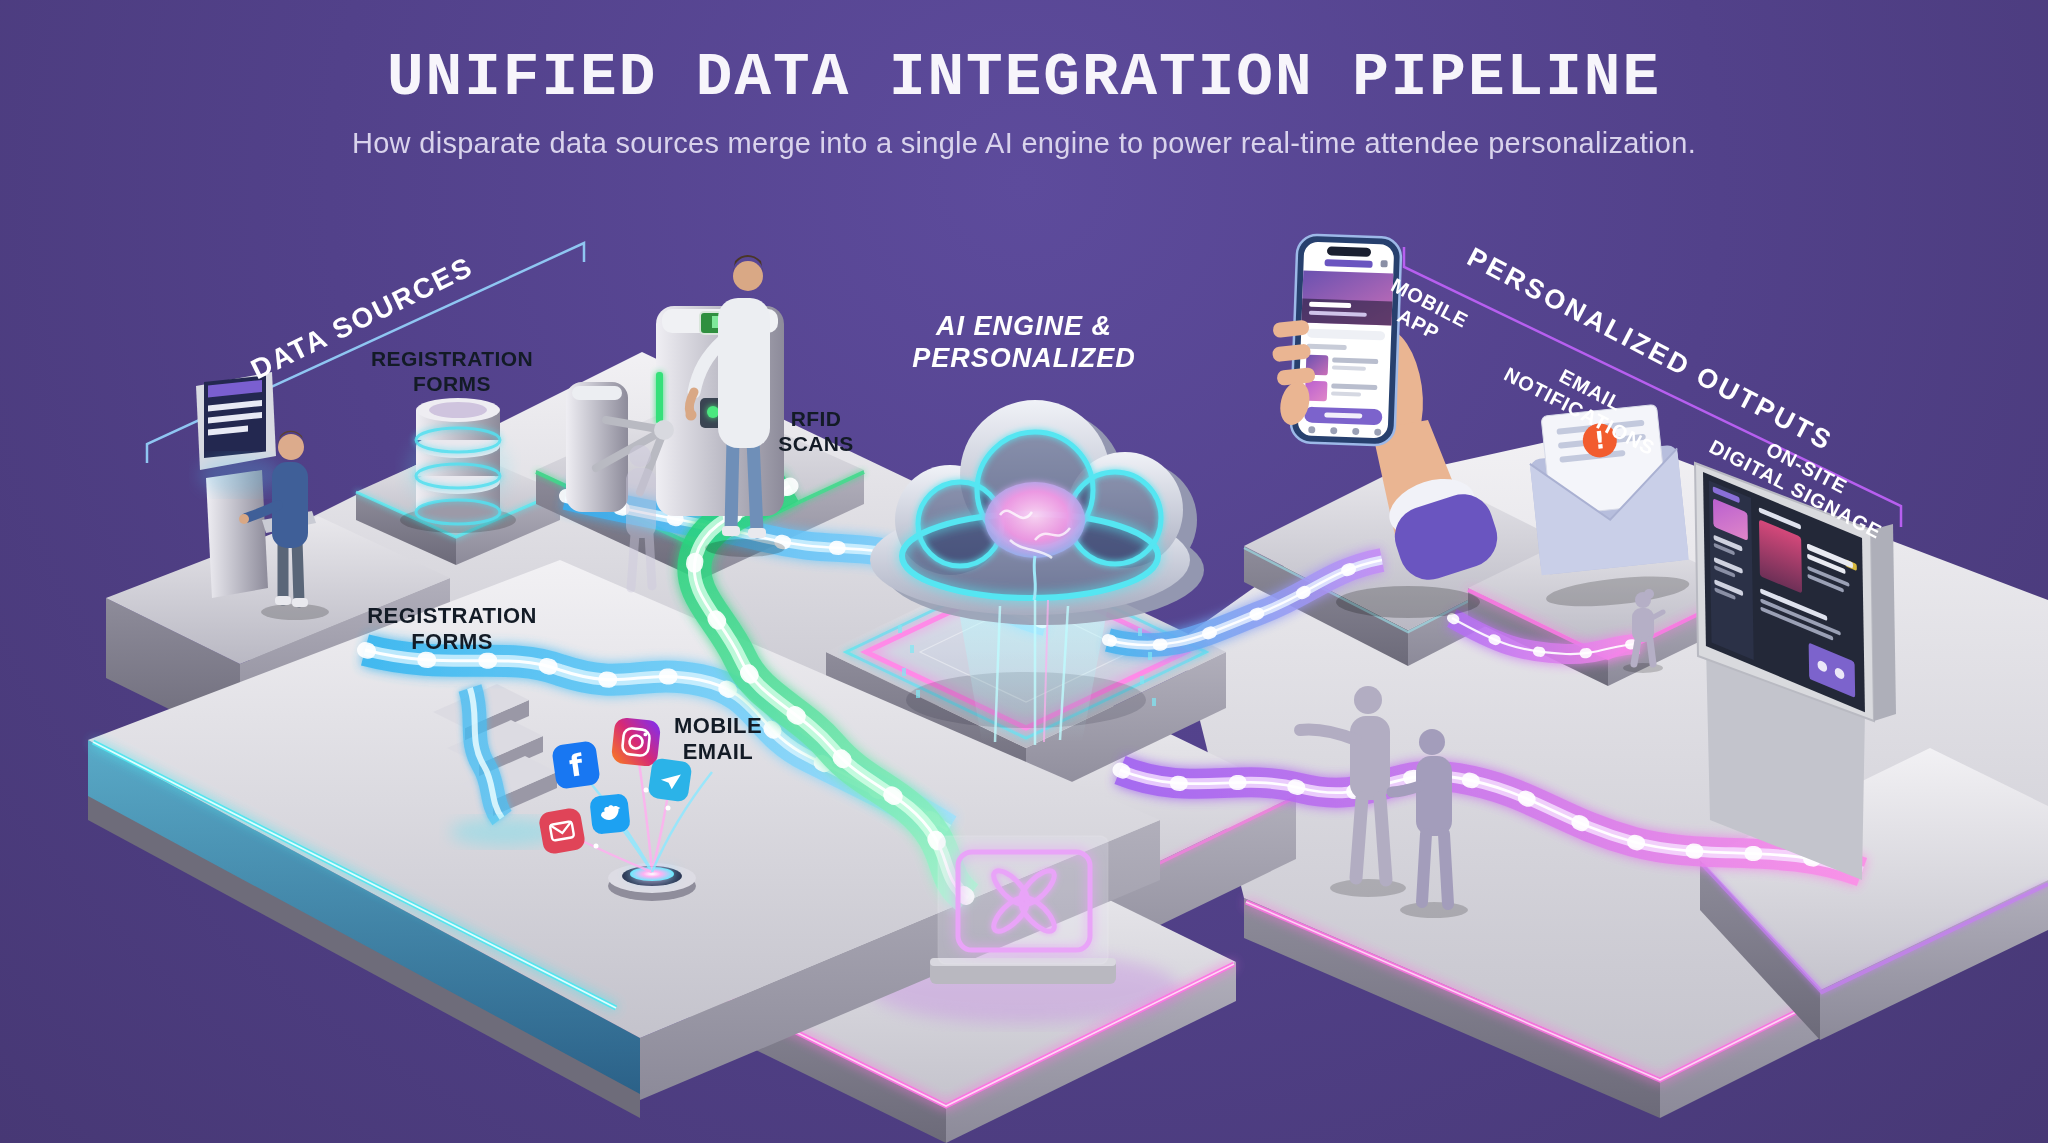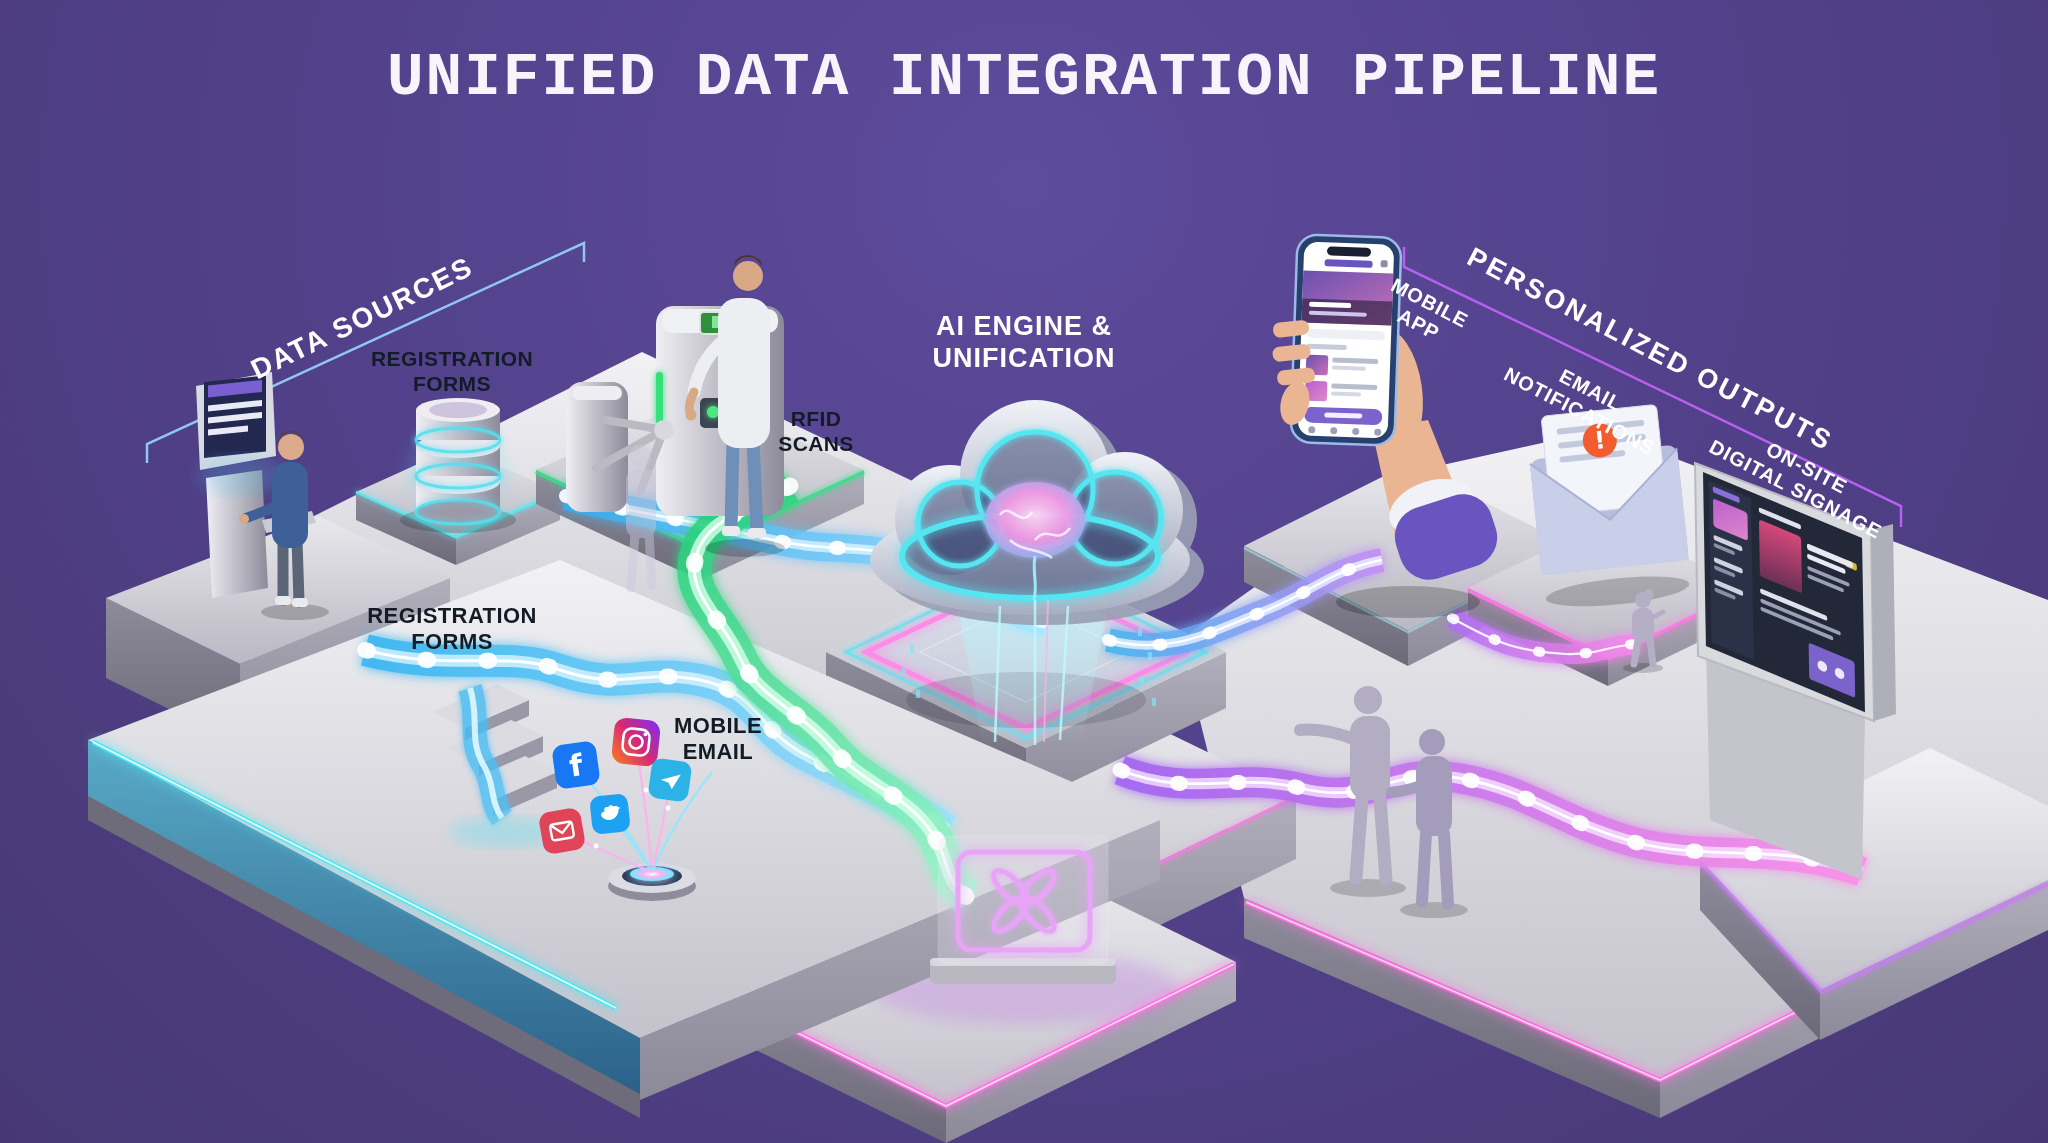--- a/index.html
+++ b/index.html
@@ -577,6 +577,7 @@
 </svg>
 
 <div class="lbl light" id="title">UNIFIED DATA INTEGRATION PIPELINE</div>
+<div class="lbl dim" id="subtitle">How disparate data sources merge into a single AI engine to power real-time attendee personalization.</div>
 
 <div class="lbl light rotl" id="lbl-data-sources">DATA SOURCES</div>
 

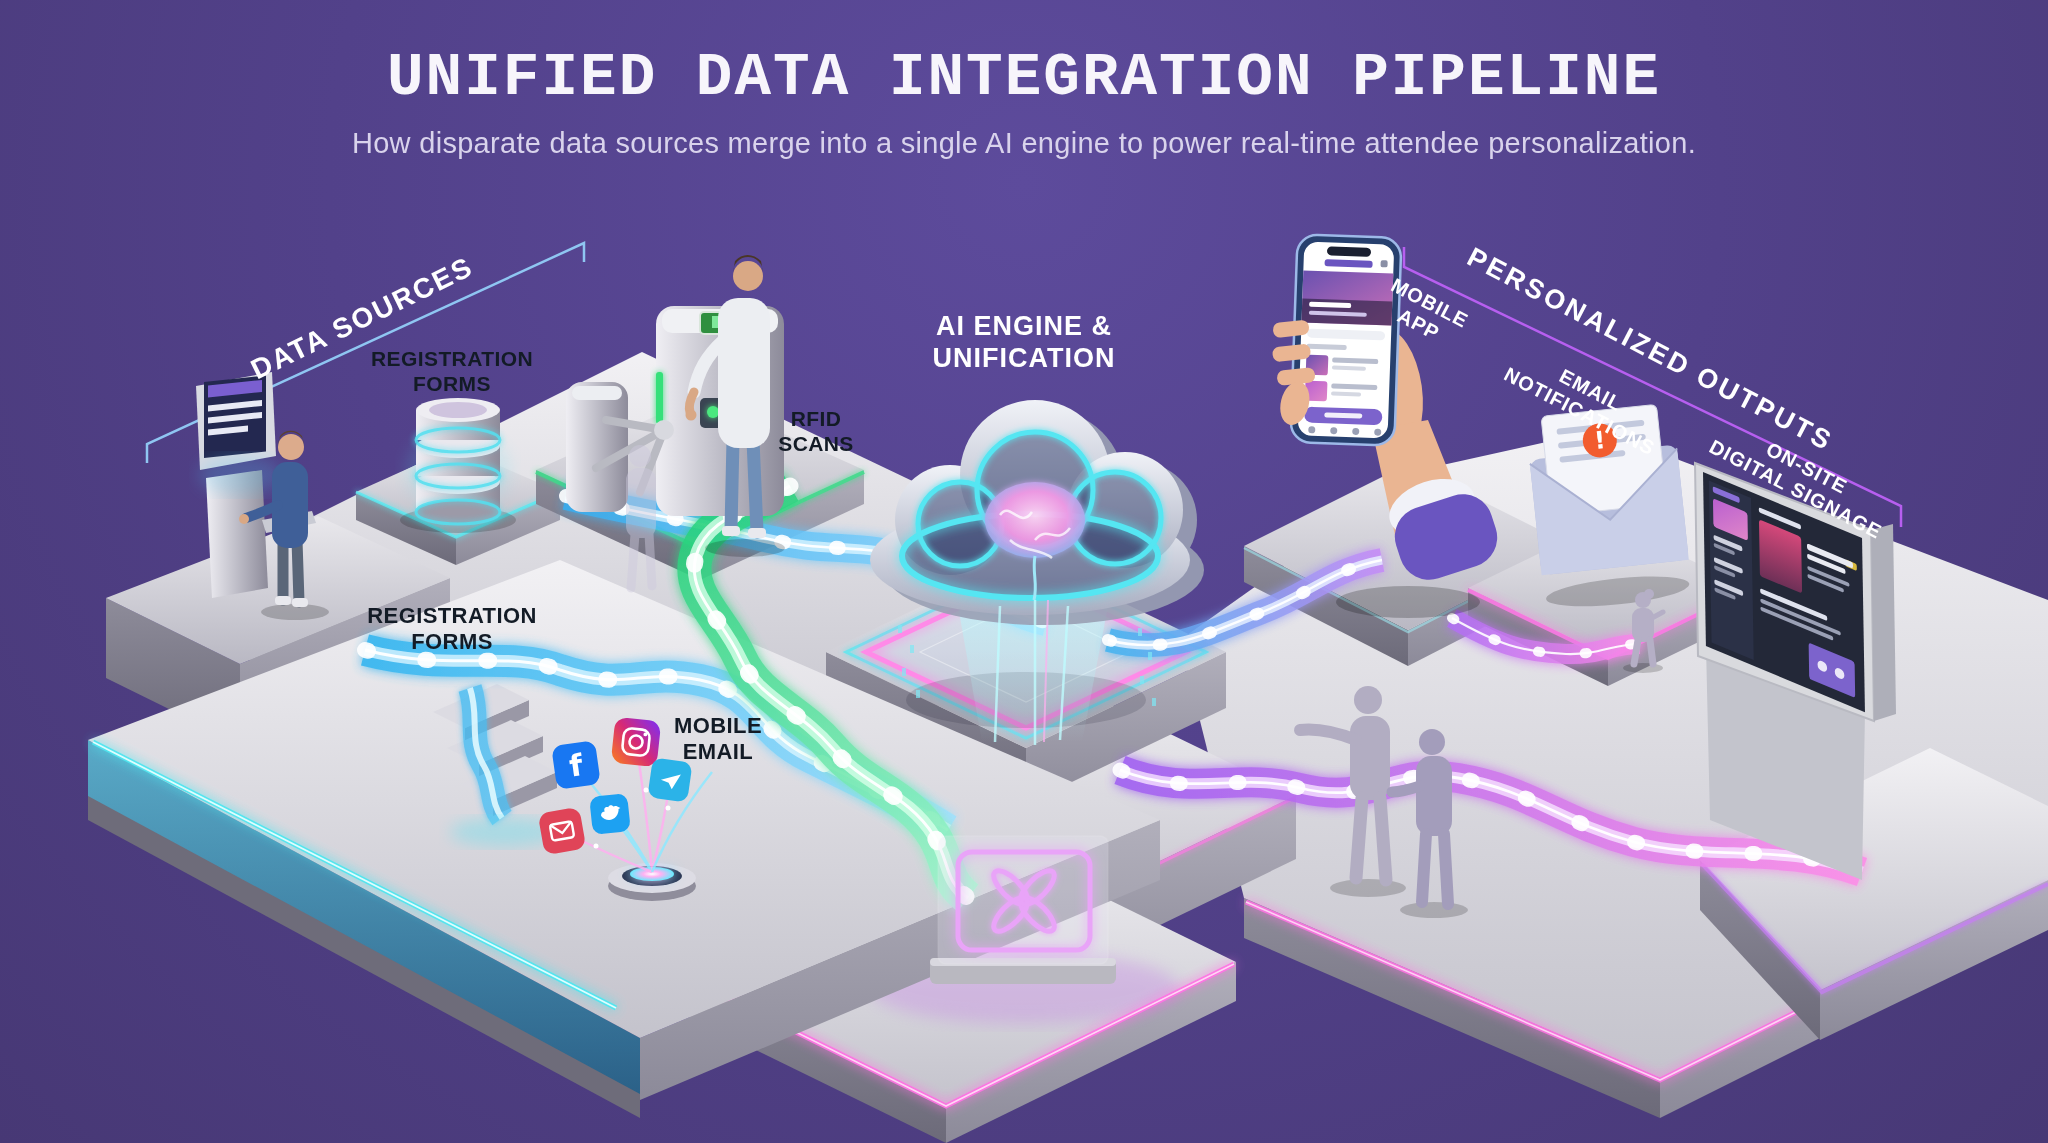--- a/index.html
+++ b/index.html
@@ -19,7 +19,7 @@
   #lbl-data-sources{left:362px;top:318px;font-size:28px;letter-spacing:2px;}
   #lbl-reg-db{left:452px;top:372px;font-size:21px;letter-spacing:.4px;}
   #lbl-rfid{left:796px;top:432px;font-size:21px;letter-spacing:.4px;margin-left:20px;}
-  #lbl-ai{left:1024px;top:343px;font-size:27px;letter-spacing:1px;}
+  #lbl-ai{left:1024px;top:343px;font-size:27px;letter-spacing:1px;font-style:italic;}
   #lbl-mobile{left:1424px;top:314px;font-size:20px;letter-spacing:1px;}
   #lbl-perso{left:1650px;top:350px;font-size:27px;letter-spacing:3px;}
   #lbl-email{left:1585px;top:401px;font-size:20px;letter-spacing:1px;}

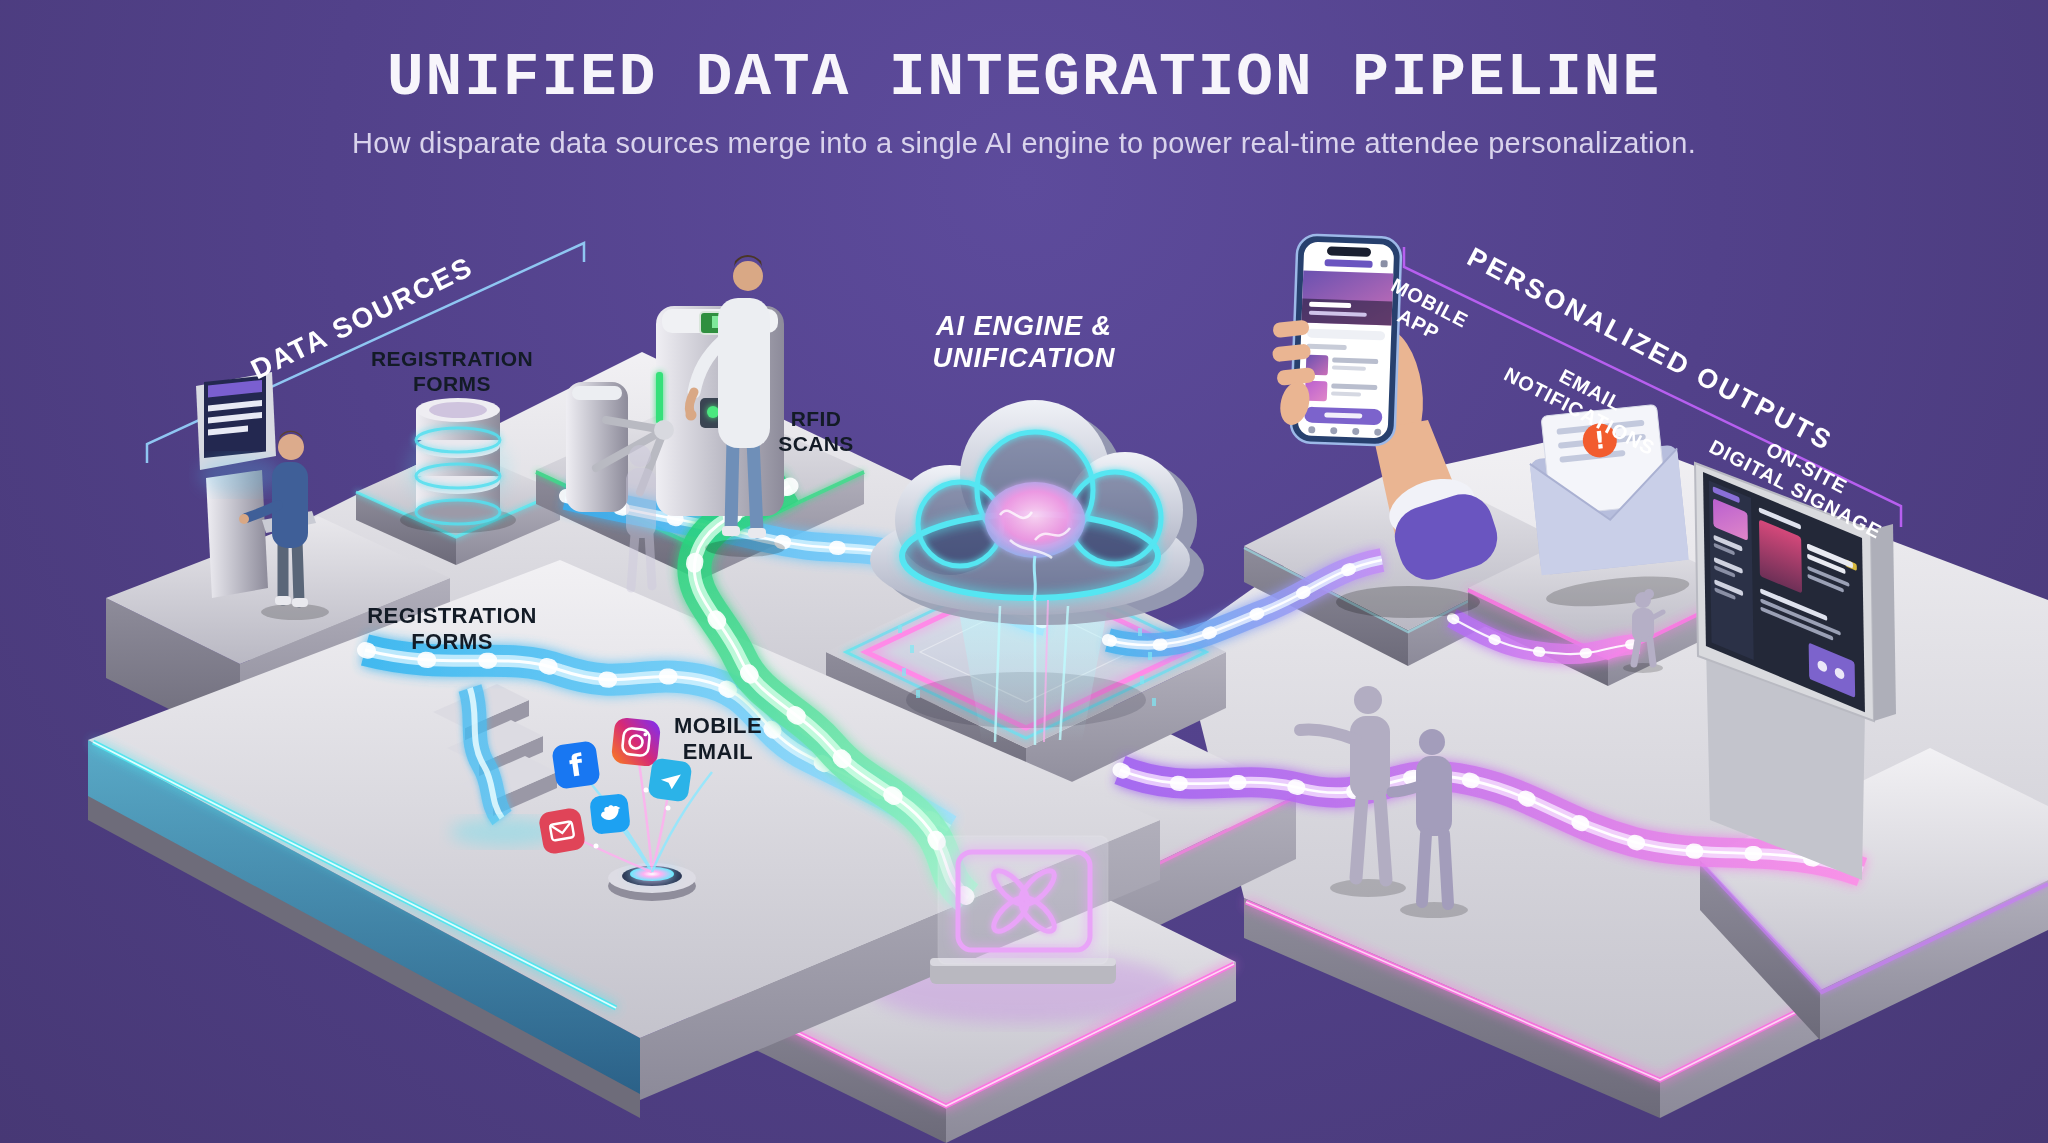--- a/index.html
+++ b/index.html
@@ -593,7 +593,7 @@
 
 <div class="lbl light ctr" id="lbl-ai">
   <span class="l1">AI ENGINE &amp;</span>
-  <span class="l2">UNIFICATION</span>
+  <span class="l2">PERSONALIZED</span>
 </div>
 
 <div class="lbl light rotr" id="lbl-mobile">

